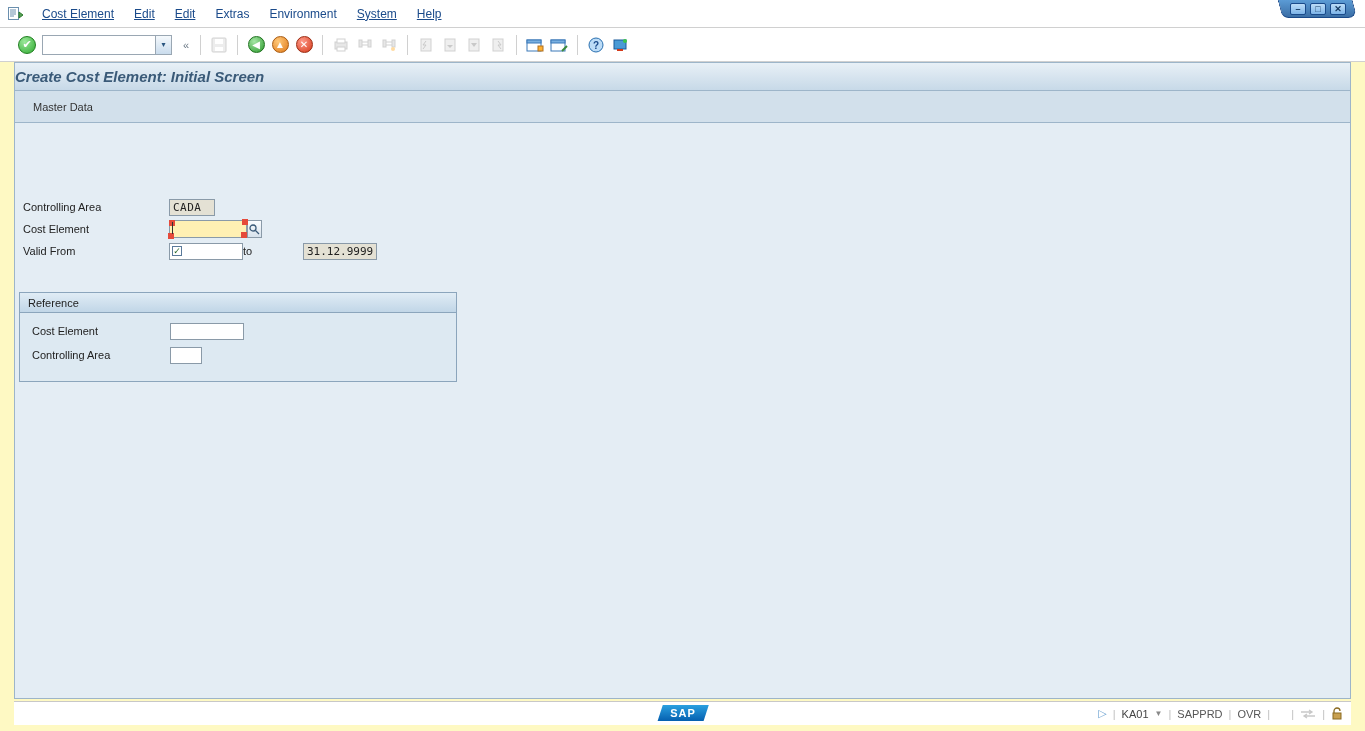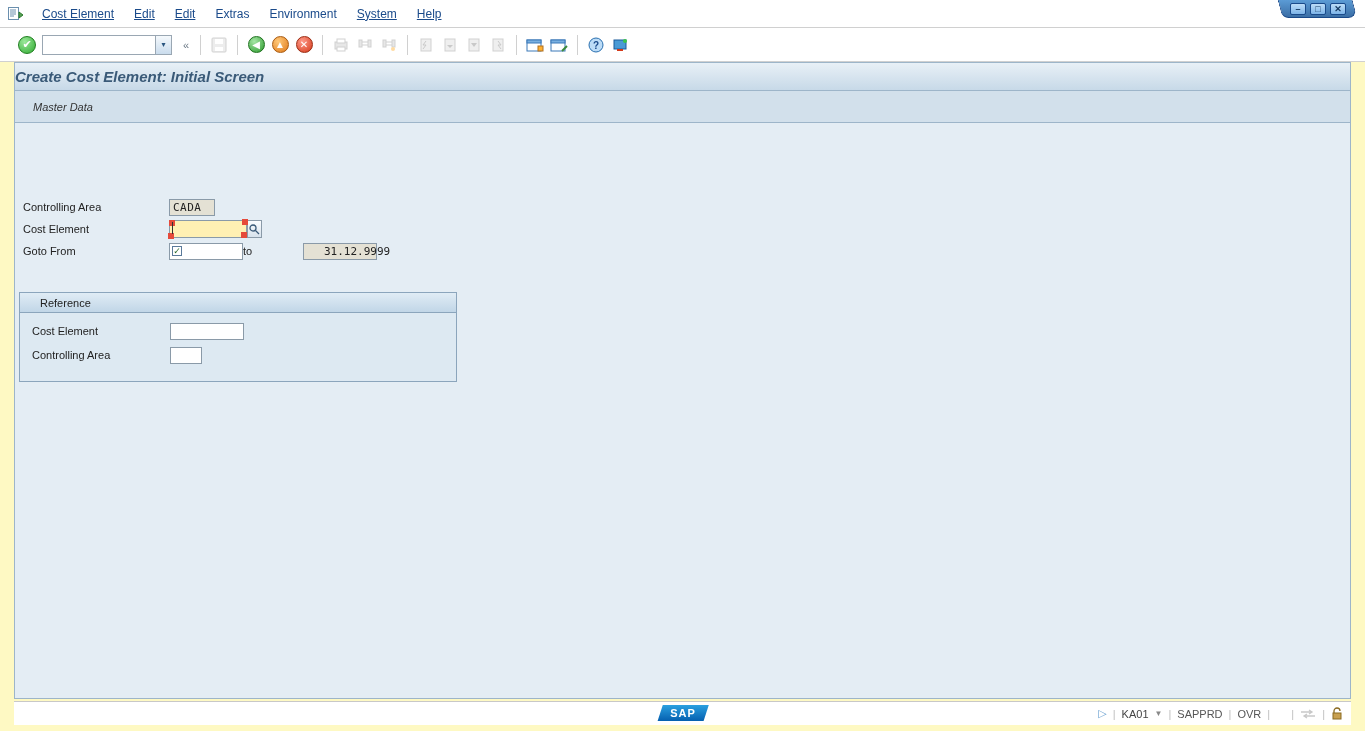--- a/index.html
+++ b/index.html
@@ -33,7 +33,7 @@
   
   .main-wrap { position:absolute; top:62px; left:14px; right:14px; bottom:32px; border:1px solid #9db5c9; background:#e4edf4; }
   .title-bar { height:28px; background:linear-gradient(#e8f0f6,#c7d9e8); border-bottom:1px solid #9db5c9; display:flex; align-items:center; padding-left:0; font-size:15px; font-style:italic; font-weight:bold; color:#3a5a78;}
-  .app-toolbar { height:32px; border-bottom:1px solid #9db5c9; background:#d2e0eb; display:flex; align-items:center; padding-left:18px; font-size:11px; color:#333;font-style:italic;}
+  .app-toolbar { height:32px; border-bottom:1px solid #9db5c9; background:#d2e0eb; display:flex; align-items:center; padding-left:18px; font-size:11px; color:#333;}
 
   .content-body { padding:48px 4px 4px 4px; font-size:11px; color:#222;margin-top:25px; }
   .form-row { display:flex; align-items:center; height:22px; }

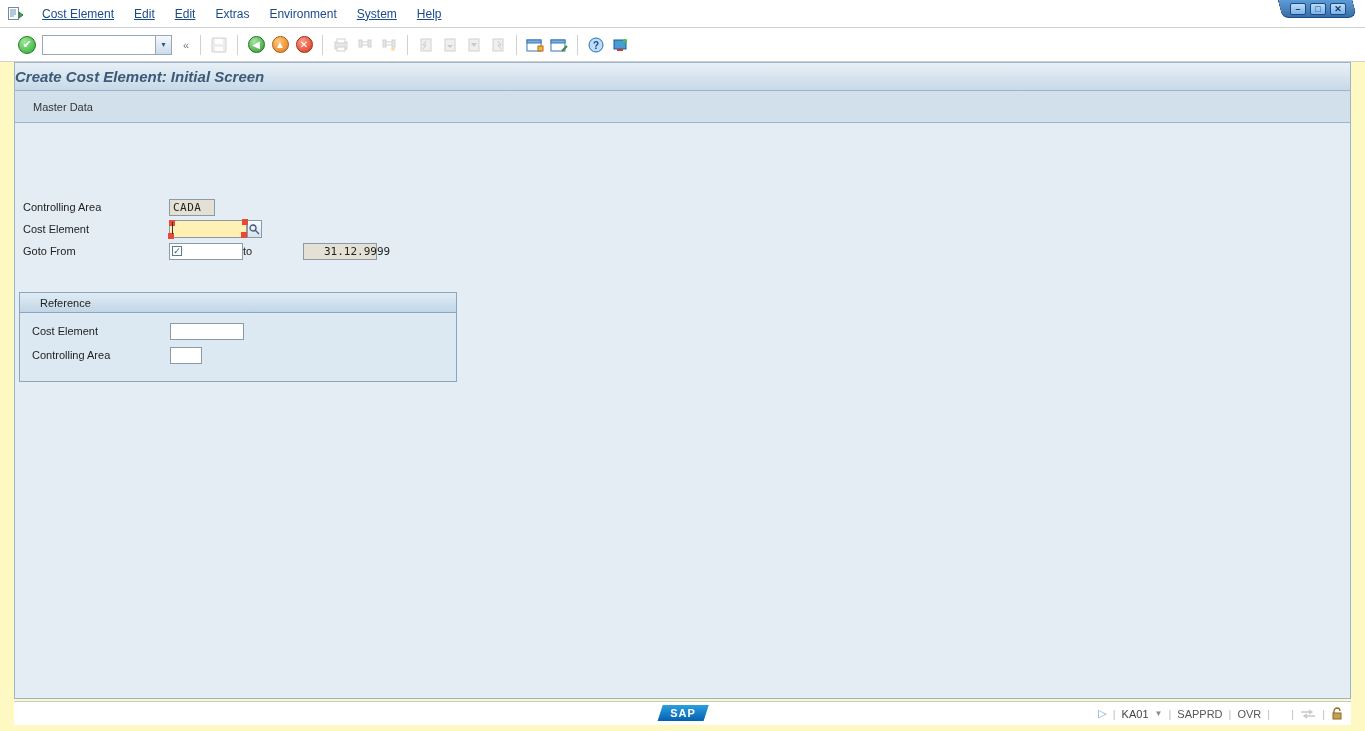--- a/index.html
+++ b/index.html
@@ -228,7 +228,7 @@
         </div>
       </div>
       <div class="form-row">
-        <div class="form-label">Goto From</div>
+        <div class="form-label">Valid From</div>
         <div class="checkbox-field">
           <div class="chk">✓</div>
         </div>

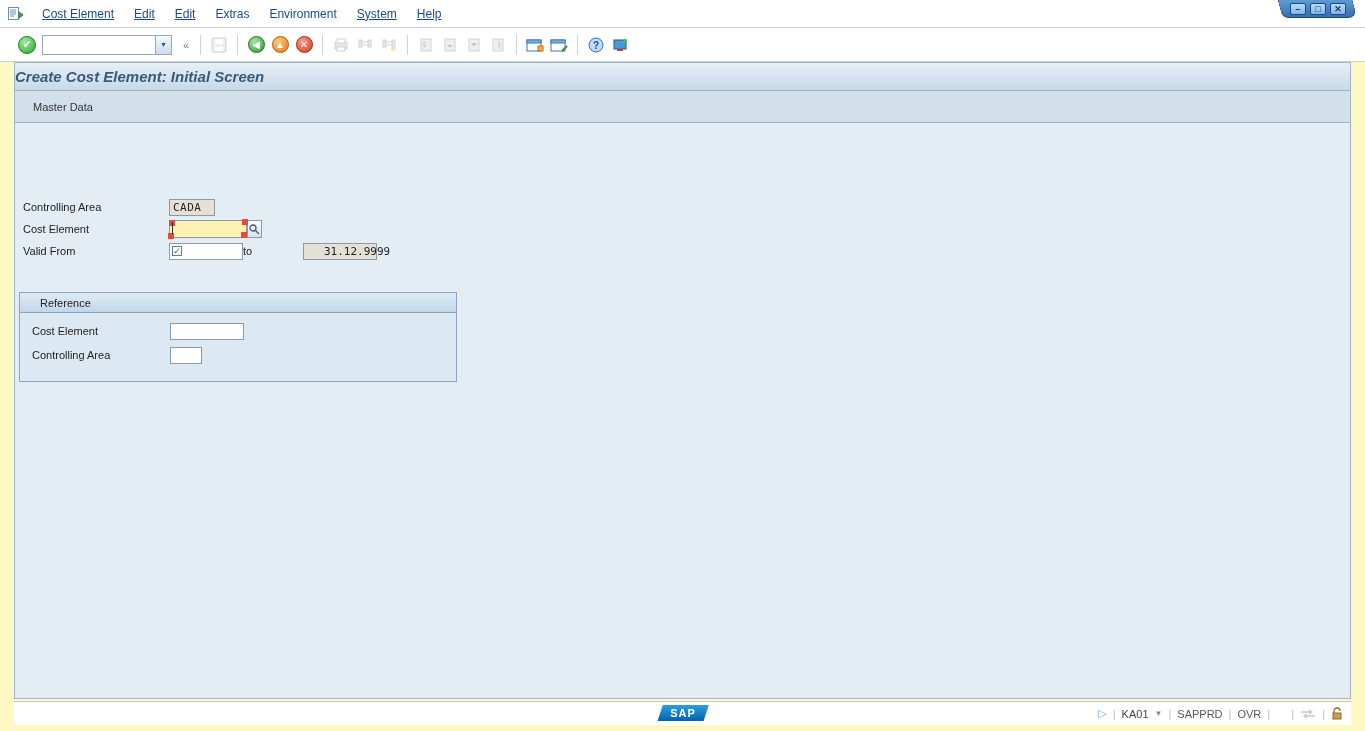--- a/index.html
+++ b/index.html
@@ -51,7 +51,7 @@
   .checkbox-field { width:74px; height:17px; border:1px solid #8a9aa8; background:#fff; display:flex; align-items:center; padding-left:2px;}
   .chk { width:10px; height:10px; border:1px solid #5a7a9a; display:flex; align-items:center; justify-content:center; color:#2c6a2c; font-size:9px;}
   .to-lbl { width:60px; }
-  .date-field { width:74px; height:17px; border:1px solid #8a9aa8; background:#e4e1d4; font-family:monospace; font-size:11px; padding:0 20px; display:flex; align-items:center;}
+  .date-field { width:74px; height:17px; border:1px solid #8a9aa8; background:#e4e1d4; font-family:monospace; font-size:11px; padding:0 3px; display:flex; align-items:center;}
 
   .ref-box { margin-top:30px; width:438px; border:1px solid #8ba5bc; background:#dde9f2;}
   .ref-head { background:linear-gradient(#e0ecf5,#c1d6e7); border-bottom:1px solid #8ba5bc; height:20px; display:flex; align-items:center; padding-left:20px; font-size:11px;}

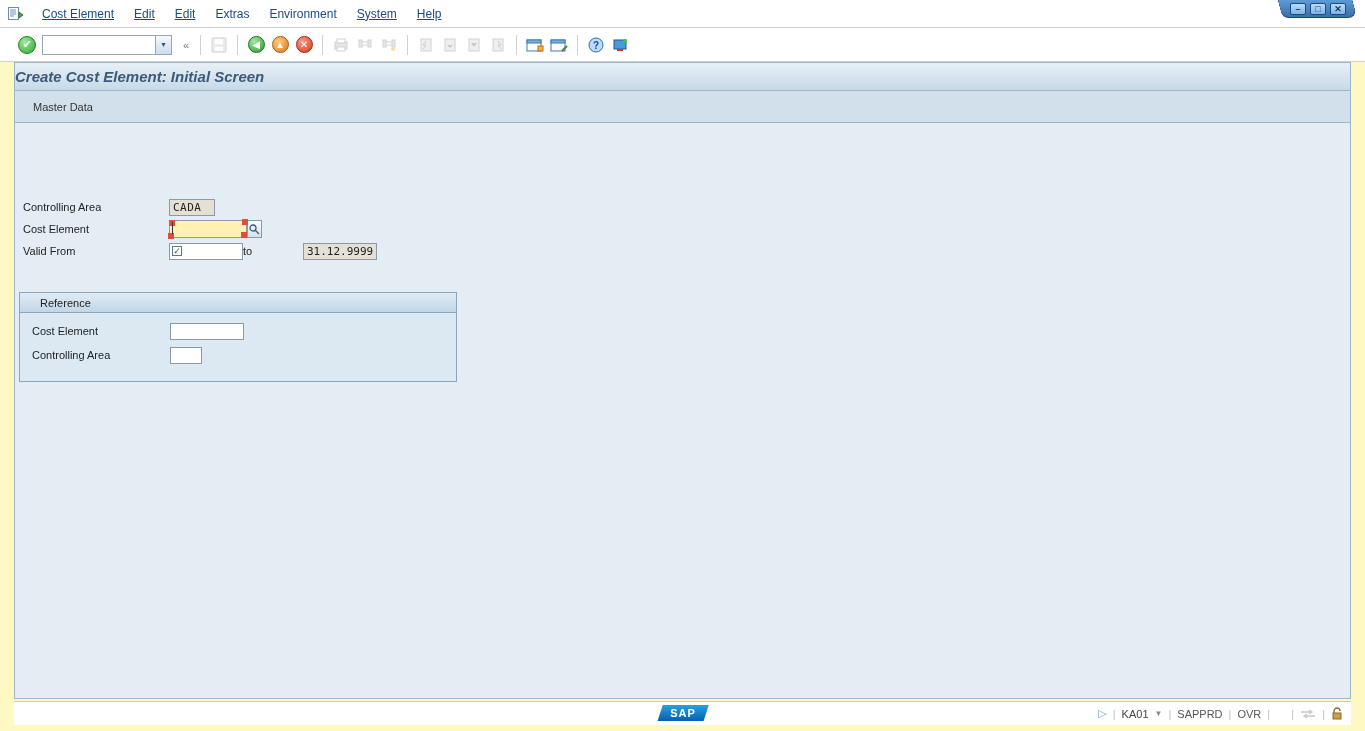--- a/index.html
+++ b/index.html
@@ -54,7 +54,7 @@
   .date-field { width:74px; height:17px; border:1px solid #8a9aa8; background:#e4e1d4; font-family:monospace; font-size:11px; padding:0 3px; display:flex; align-items:center;}
 
   .ref-box { margin-top:30px; width:438px; border:1px solid #8ba5bc; background:#dde9f2;}
-  .ref-head { background:linear-gradient(#e0ecf5,#c1d6e7); border-bottom:1px solid #8ba5bc; height:20px; display:flex; align-items:center; padding-left:20px; font-size:11px;}
+  .ref-head { background:linear-gradient(#e0ecf5,#c1d6e7); border-bottom:1px solid #8ba5bc; height:20px; display:flex; align-items:center; padding-left:8px; font-size:11px;}
   .ref-body { padding:6px 8px 14px 8px;}
   .ref-body .form-row { height:24px;}
   .ref-body .form-label { width:142px; padding-left:4px;}

